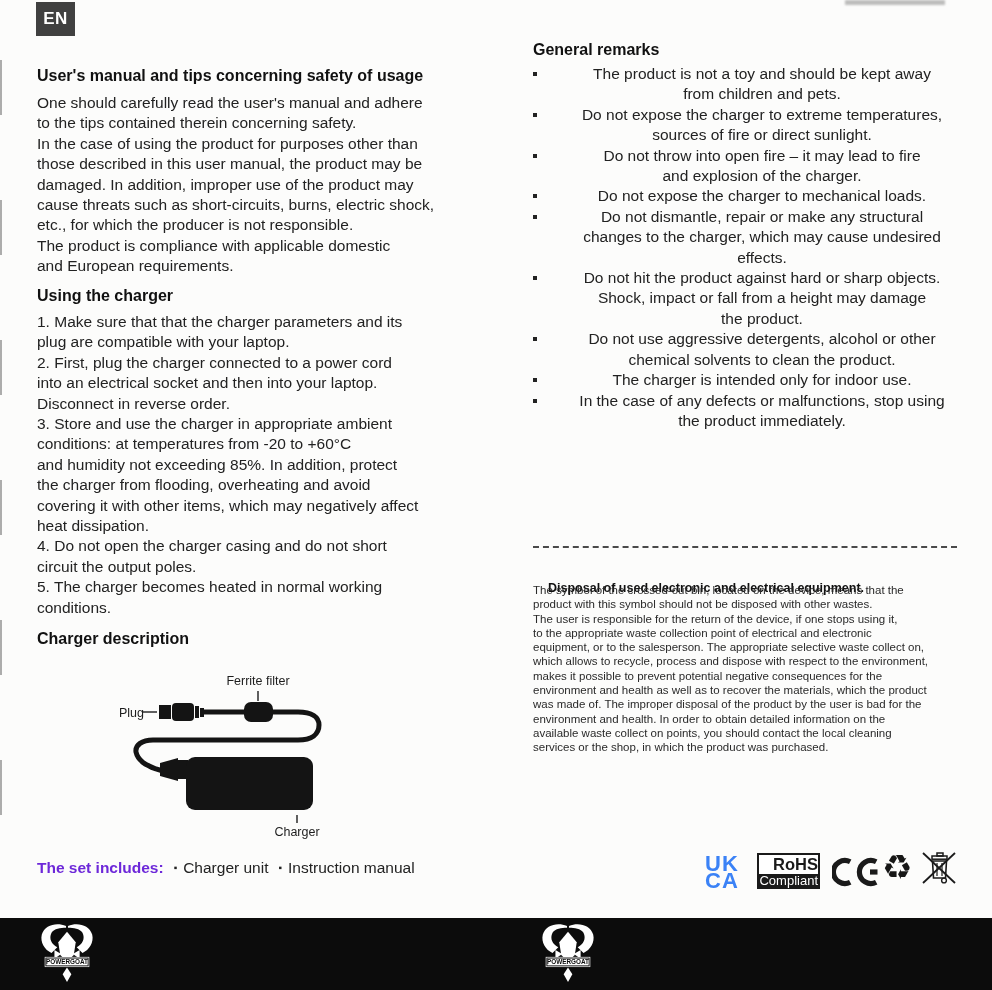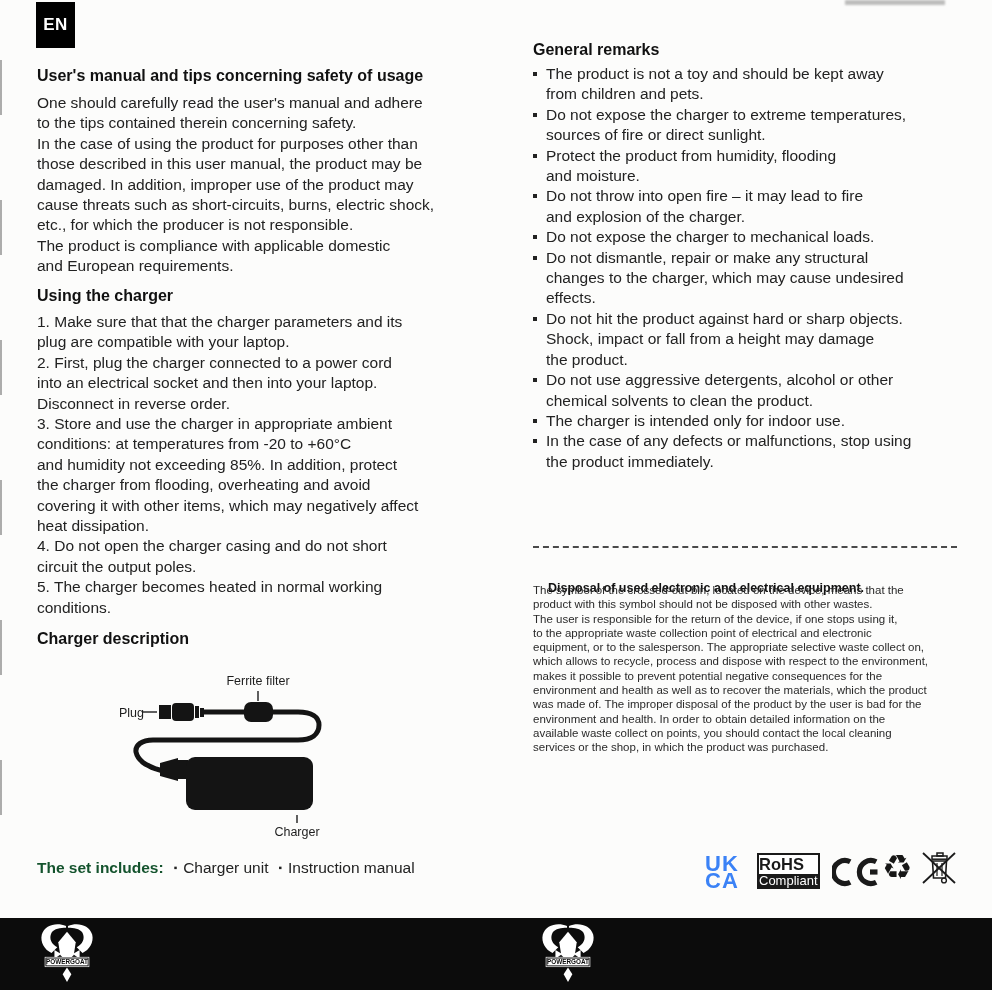--- a/index.html
+++ b/index.html
@@ -14,7 +14,7 @@
     opacity:.7;}
   .scan-smudge{position:absolute;left:845px;top:0;width:100px;height:5px;background:#8a8a8a;opacity:.55;filter:blur(1px);}
   
-  .lang-badge{position:absolute;left:36px;top:2px;width:39px;height:46px;background:#000000;
+  .lang-badge{position:absolute;left:36px;top:2px;width:39px;height:34px;background:#404040;
     color:#fff;font-weight:bold;font-size:17px;display:flex;align-items:center;justify-content:center;letter-spacing:.5px;}
   
   .col{position:absolute;font-size:15.5px;line-height:20.4px;}

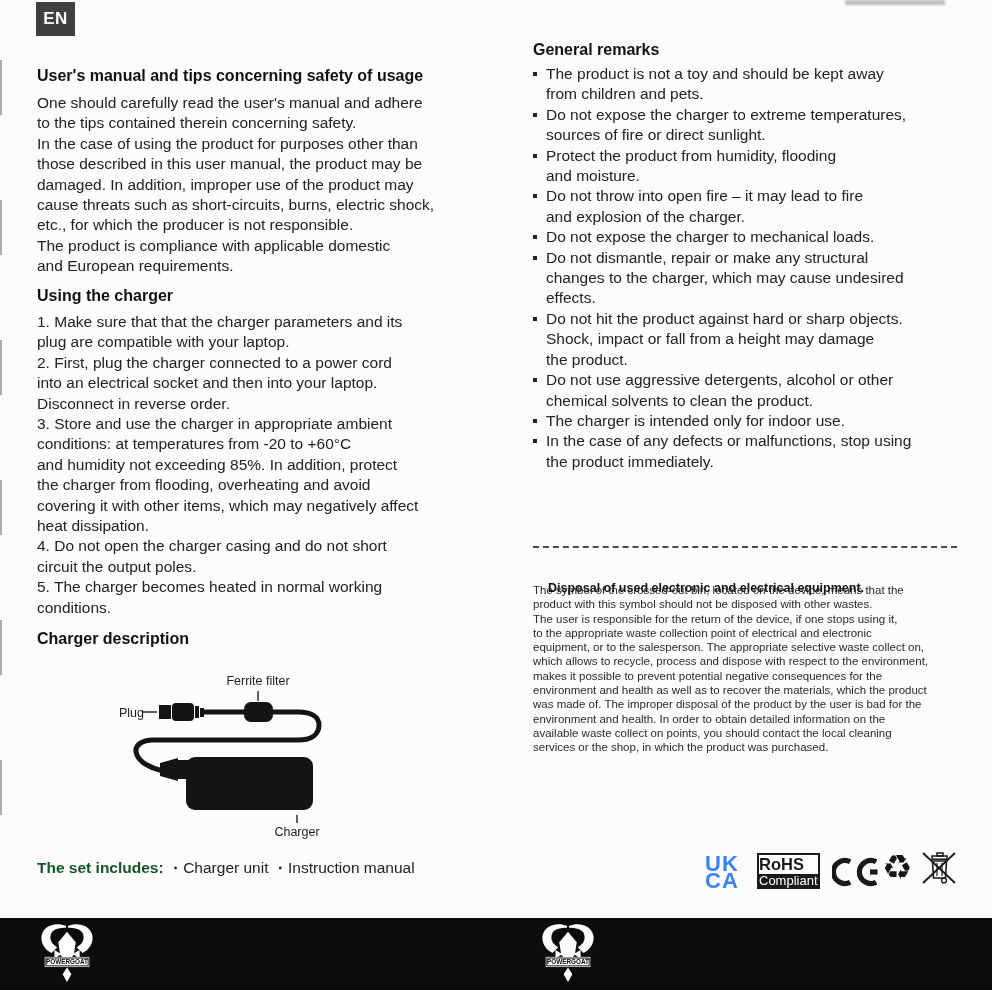--- a/index.html
+++ b/index.html
@@ -124,7 +124,7 @@
   <div class="col col-right">
     <h3 class="sec abs" style="top:40px;">General remarks</h3>
 
-    <ul class="bullets abs" style="top:64px;width:445px;">
+    <ul class="bullets abs" style="top:64px;width:445px;text-align:center;">
       <li><span class="sq"></span><span>The product is not a toy and should be kept away
 from children and pets.</span></li>
       <li><span class="sq"></span><span>Do not expose the charger to extreme temperatures,

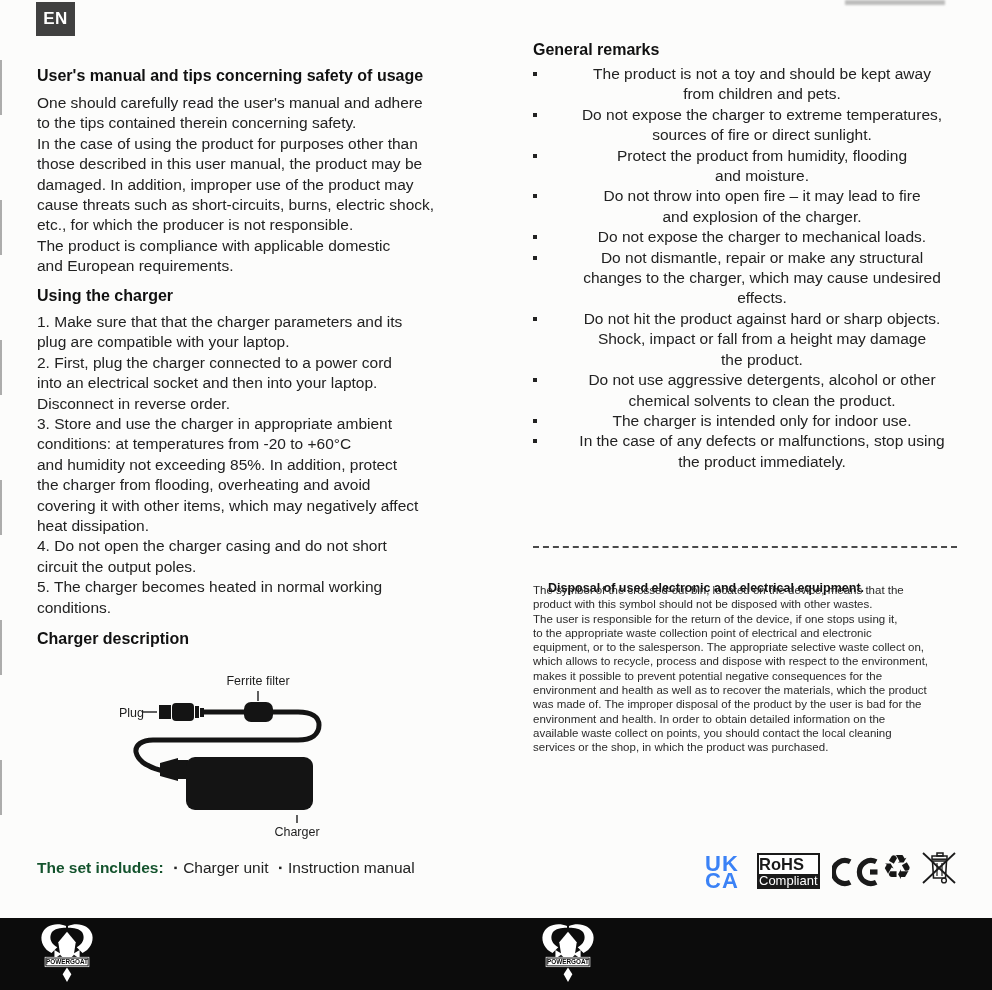--- a/index.html
+++ b/index.html
@@ -129,8 +129,6 @@
 from children and pets.</span></li>
       <li><span class="sq"></span><span>Do not expose the charger to extreme temperatures,
 sources of fire or direct sunlight.</span></li>
-      <li><span class="sq"></span><span>Protect the product from humidity, flooding
-and moisture.</span></li>
       <li><span class="sq"></span><span>Do not throw into open fire – it may lead to fire
 and explosion of the charger.</span></li>
       <li><span class="sq"></span><span>Do not expose the charger to mechanical loads.</span></li>

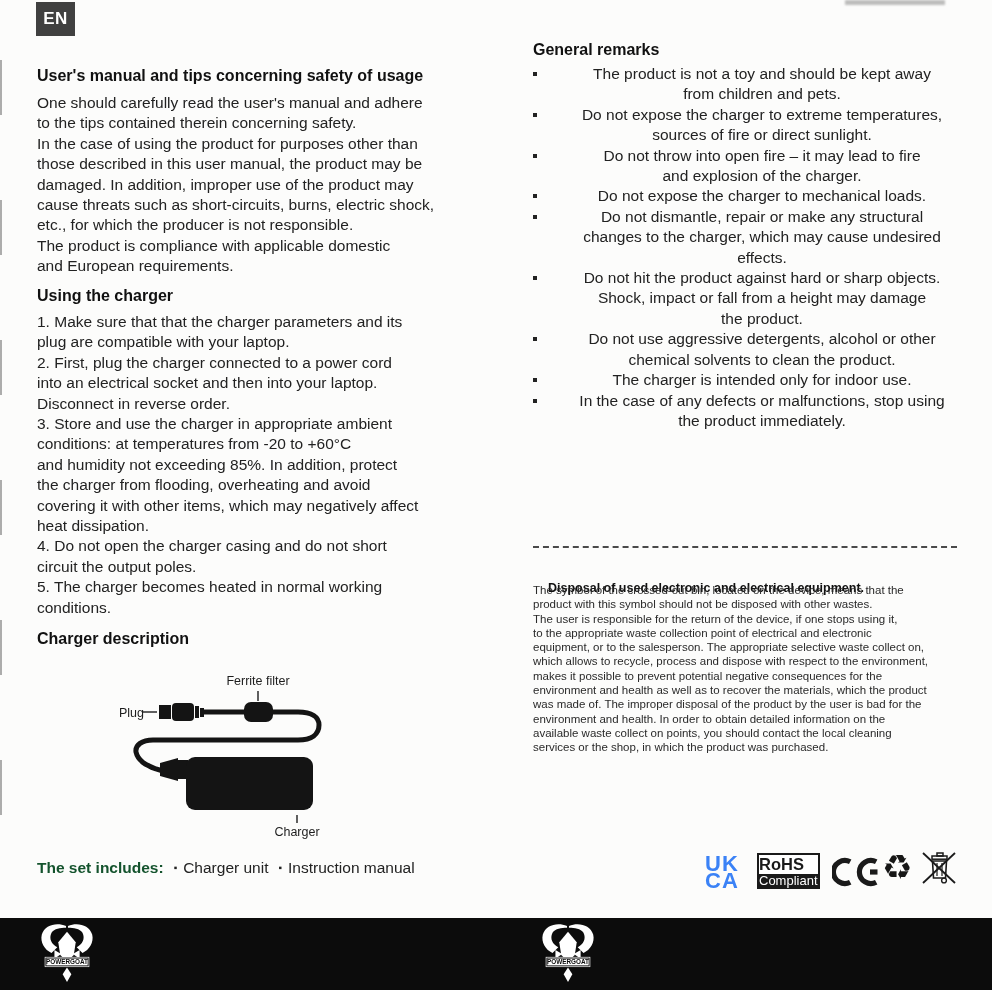--- a/index.html
+++ b/index.html
@@ -34,7 +34,7 @@
   .disposal-body{margin:0;font-size:11.5px;line-height:14.3px;white-space:pre-line;color:#2a2a2a;}
   
   .set-row{position:absolute;left:37px;top:859px;font-size:15.5px;color:#222;}
-  .set-row .lbl{font-weight:bold;color:#14532d;}
+  .set-row .lbl{font-weight:bold;color:#6d28d9;}
   .set-row .bul{font-size:10px;vertical-align:2px;padding:0 6px 0 10px;}
   .ukca{position:absolute;left:705px;top:855px;font-weight:bold;font-size:22px;line-height:17px;color:#3b82f6;letter-spacing:1px;}
   .rohs{position:absolute;left:757px;top:853px;width:59px;border:2.5px solid #1a1a1a;text-align:left;background:#fff;}

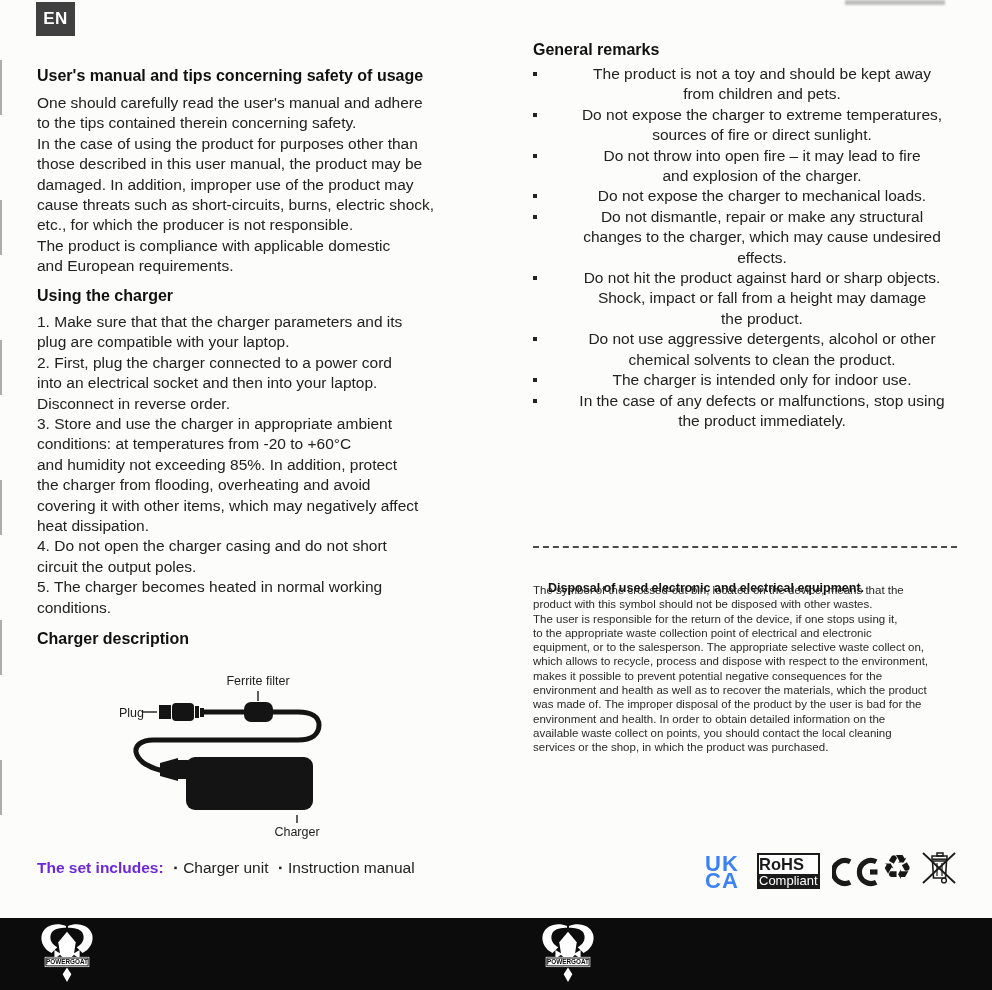--- a/index.html
+++ b/index.html
@@ -37,7 +37,7 @@
   .set-row .lbl{font-weight:bold;color:#6d28d9;}
   .set-row .bul{font-size:10px;vertical-align:2px;padding:0 6px 0 10px;}
   .ukca{position:absolute;left:705px;top:855px;font-weight:bold;font-size:22px;line-height:17px;color:#3b82f6;letter-spacing:1px;}
-  .rohs{position:absolute;left:757px;top:853px;width:59px;border:2.5px solid #1a1a1a;text-align:left;background:#fff;}
+  .rohs{position:absolute;left:757px;top:853px;width:59px;border:2.5px solid #1a1a1a;text-align:right;background:#fff;}
   .rohs .r1{font-weight:bold;font-size:16.5px;line-height:19px;color:#1a1a1a;}
   .rohs .r2{background:#1a1a1a;color:#fff;font-size:13px;line-height:13px;}
   .ce{position:absolute;left:832px;top:857px;}

